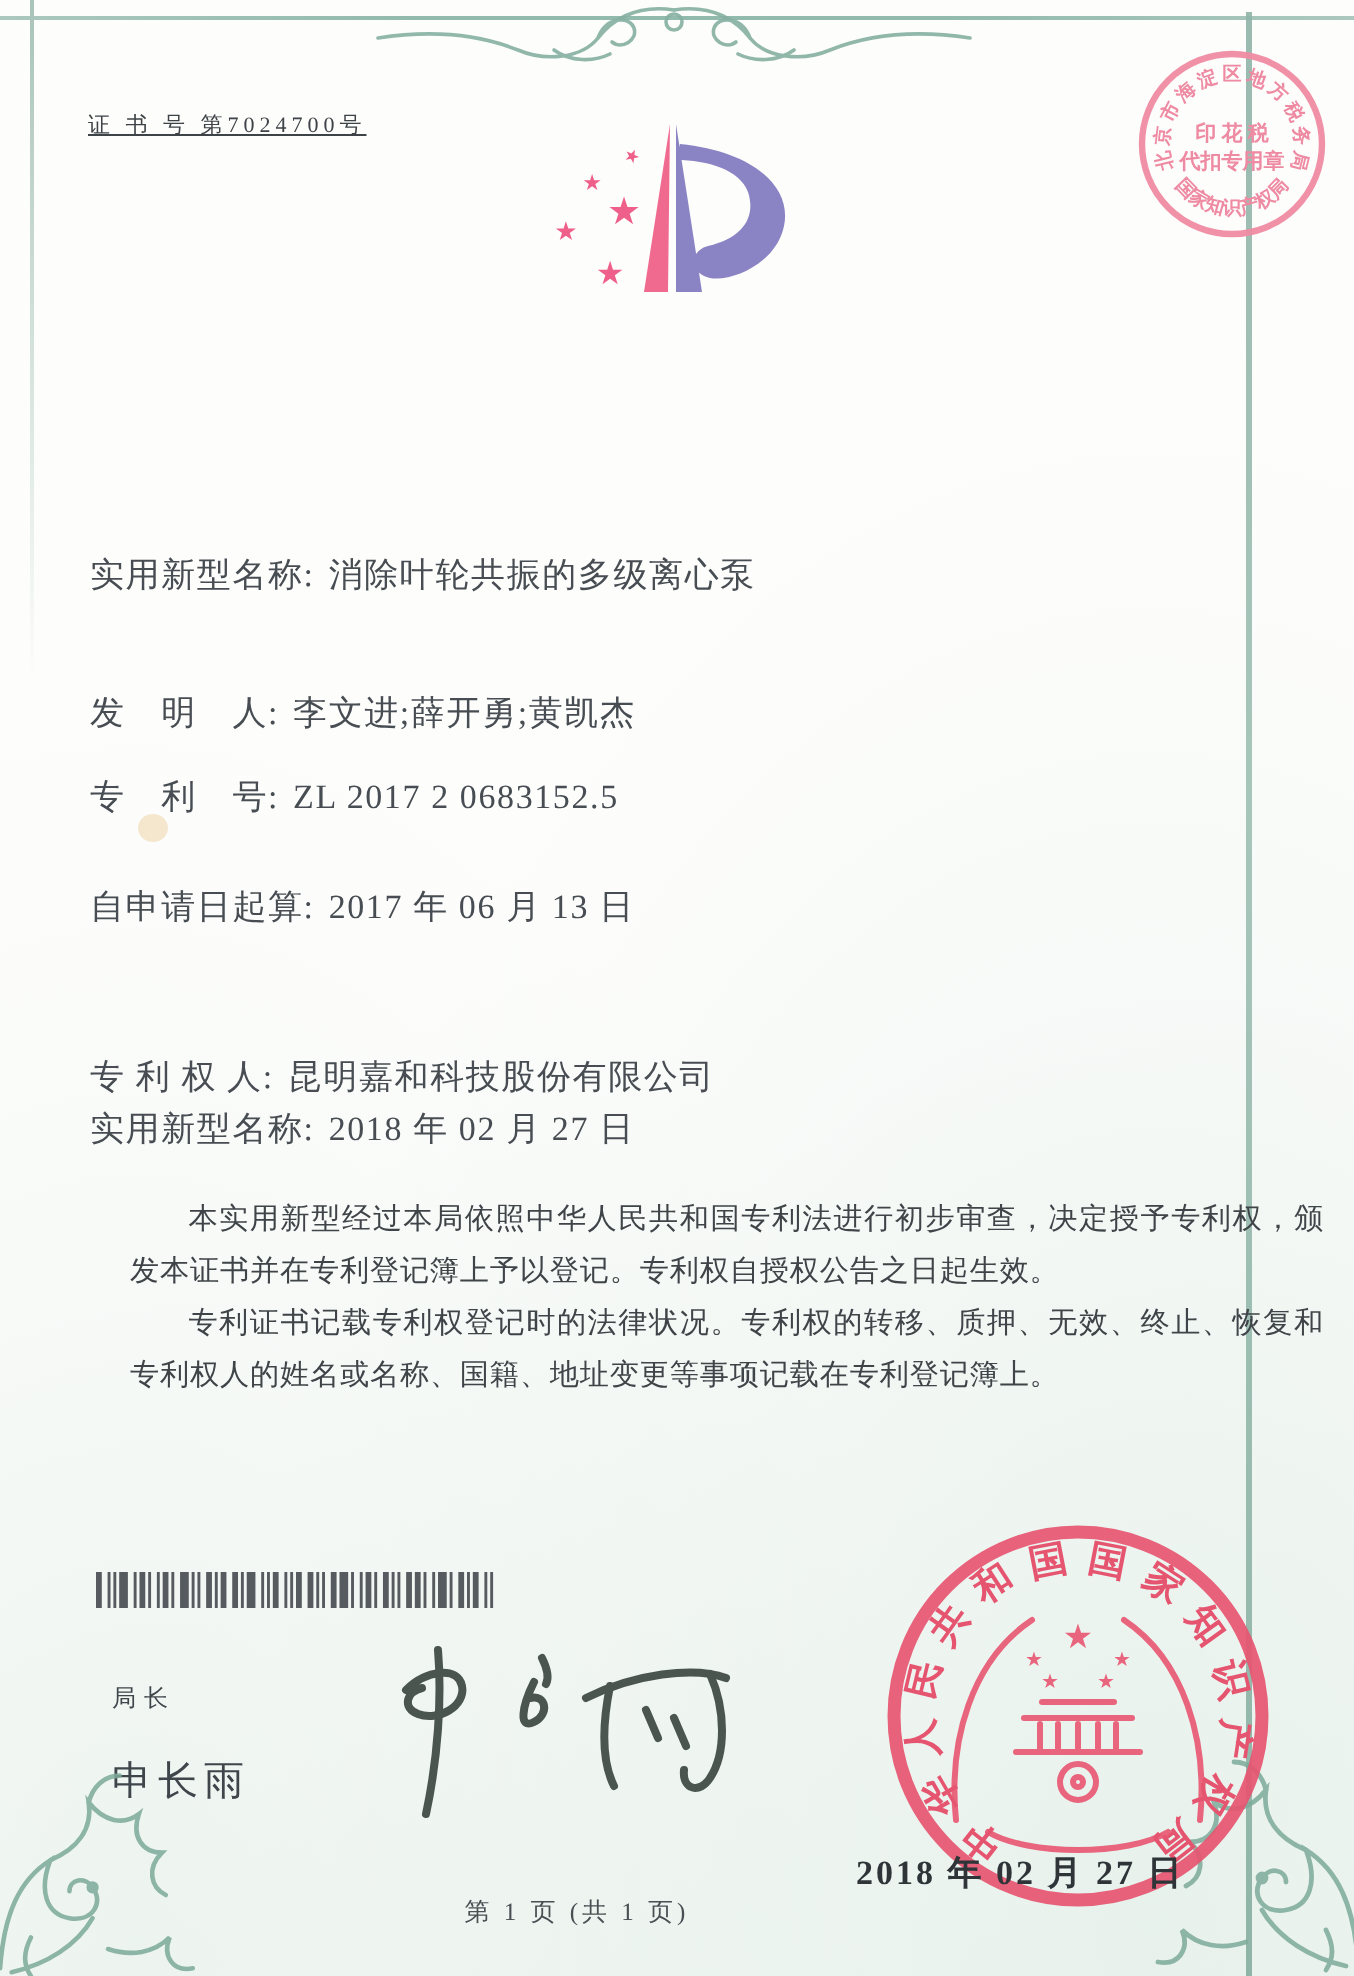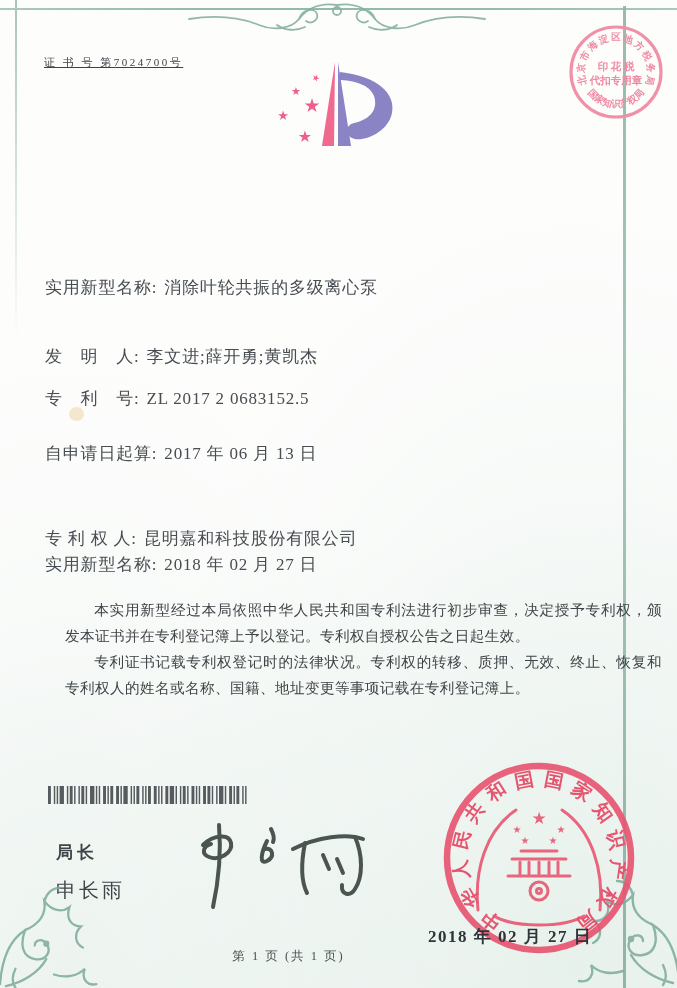--- a/index.html
+++ b/index.html
@@ -28,8 +28,8 @@
   .body-text{left:45px;top:597px;width:597px;font-size:14.6px;line-height:26px;
     text-align:justify;color:#3f4448;letter-spacing:.4px;margin-left:20px;}
   .body-text p{margin:0;text-indent:2em;}
-  .sig-role{left:56px;top:841px;font-size:17px;letter-spacing:4px;color:#3f464b;
-    font-family:"Liberation Sans","DejaVu Sans",sans-serif;font-weight:bold;}
+  .sig-role{left:56px;top:841px;font-size:12px;letter-spacing:4px;color:#3f464b;
+    font-family:"Liberation Sans","DejaVu Sans",sans-serif;}
   .sig-name{left:56px;top:877px;font-size:20px;letter-spacing:3px;color:#3f464b;
     font-family:"Liberation Sans","DejaVu Sans",sans-serif;}
   .seal-date{left:428px;top:925px;width:200px;font-size:17px;font-weight:700;

